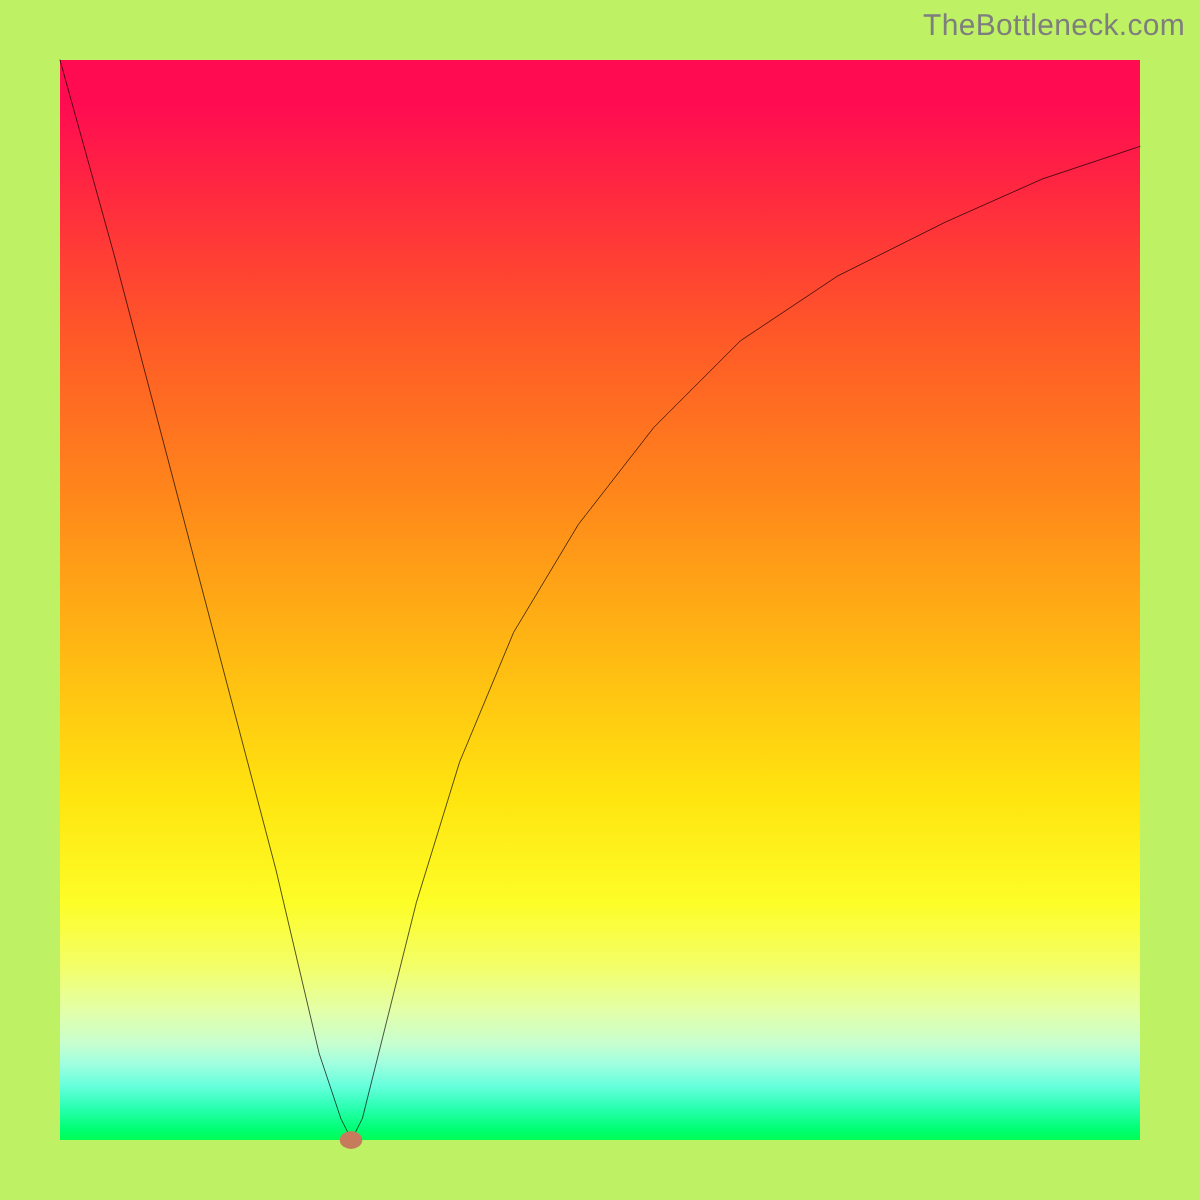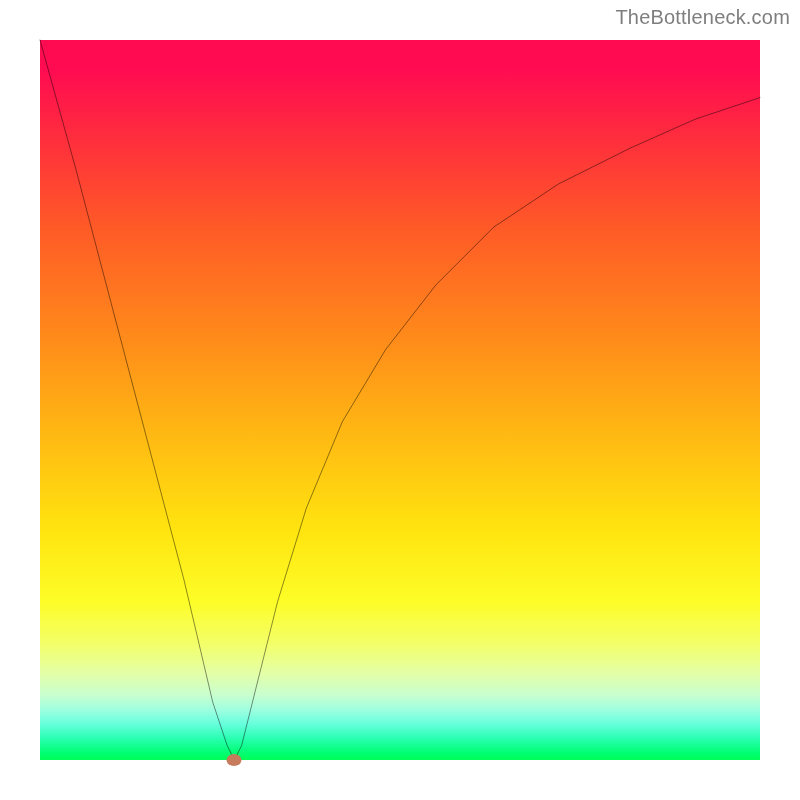--- a/index.html
+++ b/index.html
@@ -15,7 +15,7 @@
     position: relative;
     width: 800px;
     height: 800px;
-    background: #ffffff;
+    background: #bef264;
   }
   .plot {
     position: absolute;

